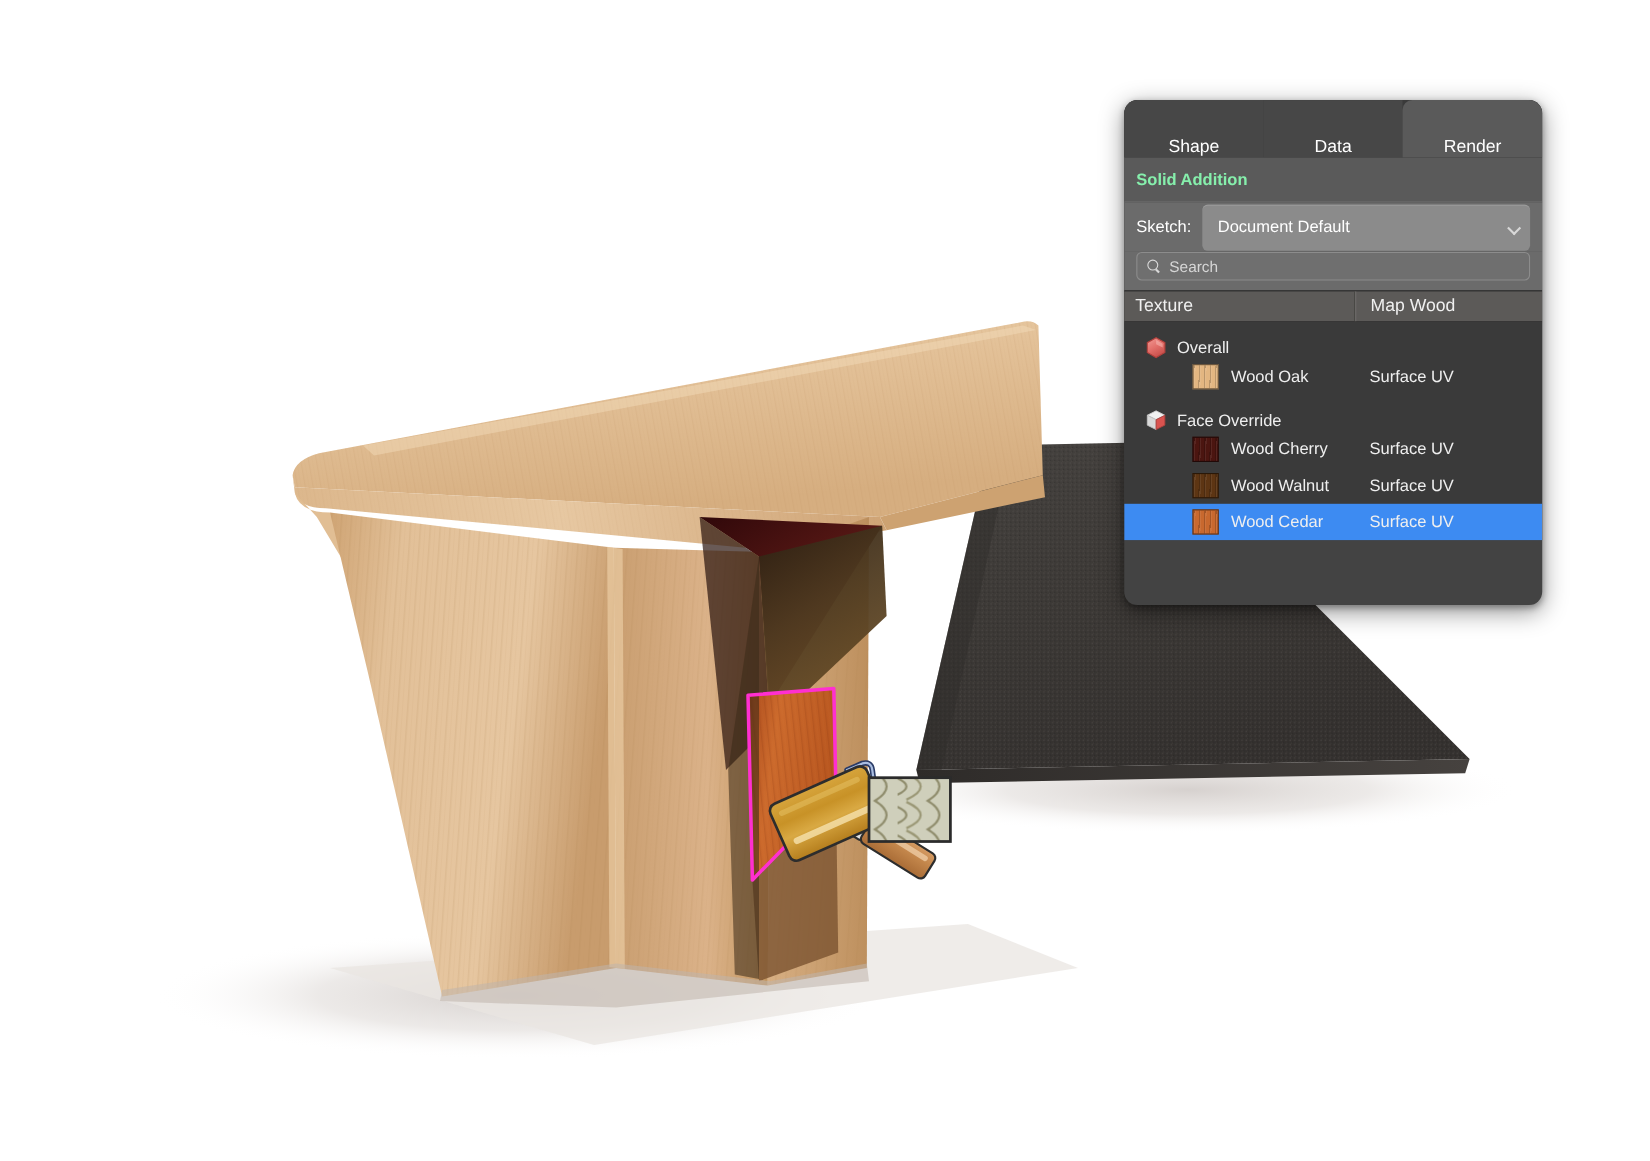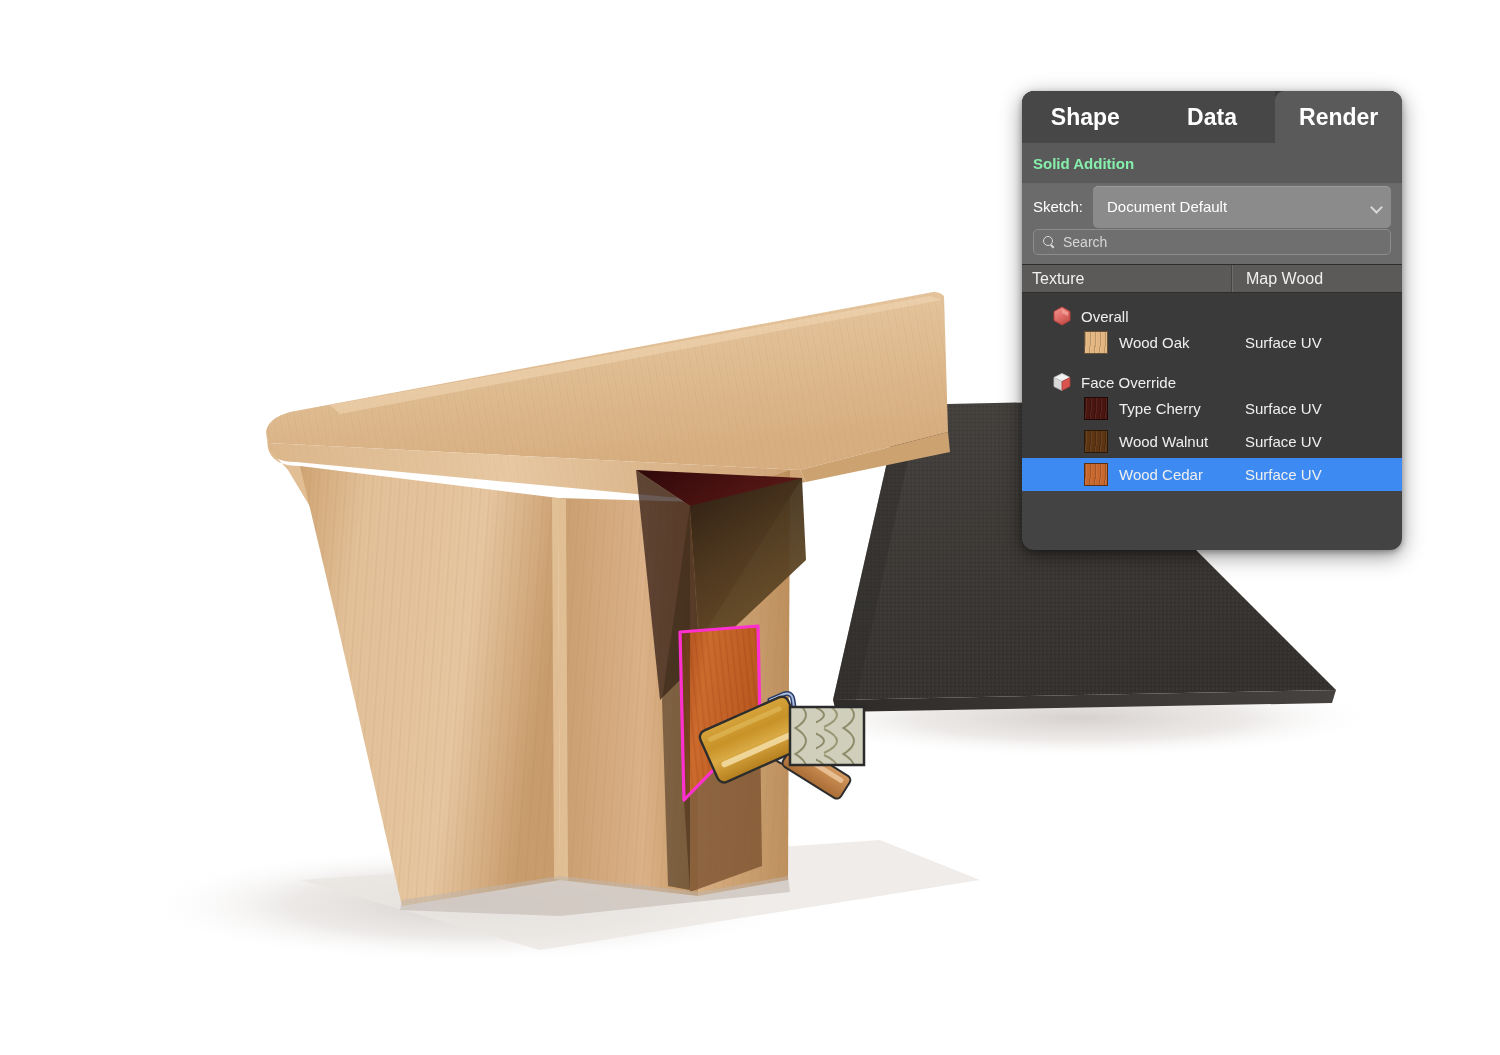--- a/index.html
+++ b/index.html
@@ -56,14 +56,13 @@
   .tab {
     flex: 1 1 0;
     display: flex;
-    align-items: center;
+    align-items: flex-end;
     justify-content: center;
-    font-size: 23px;
+    font-size: 16px;
     color: #ffffff;
     background: #474747;
     cursor: default;
     position: relative;
-    font-weight: bold;
   }
   .tab:first-child { border-top-left-radius: 12px; }
   .tab:last-child  { border-top-right-radius: 12px; }

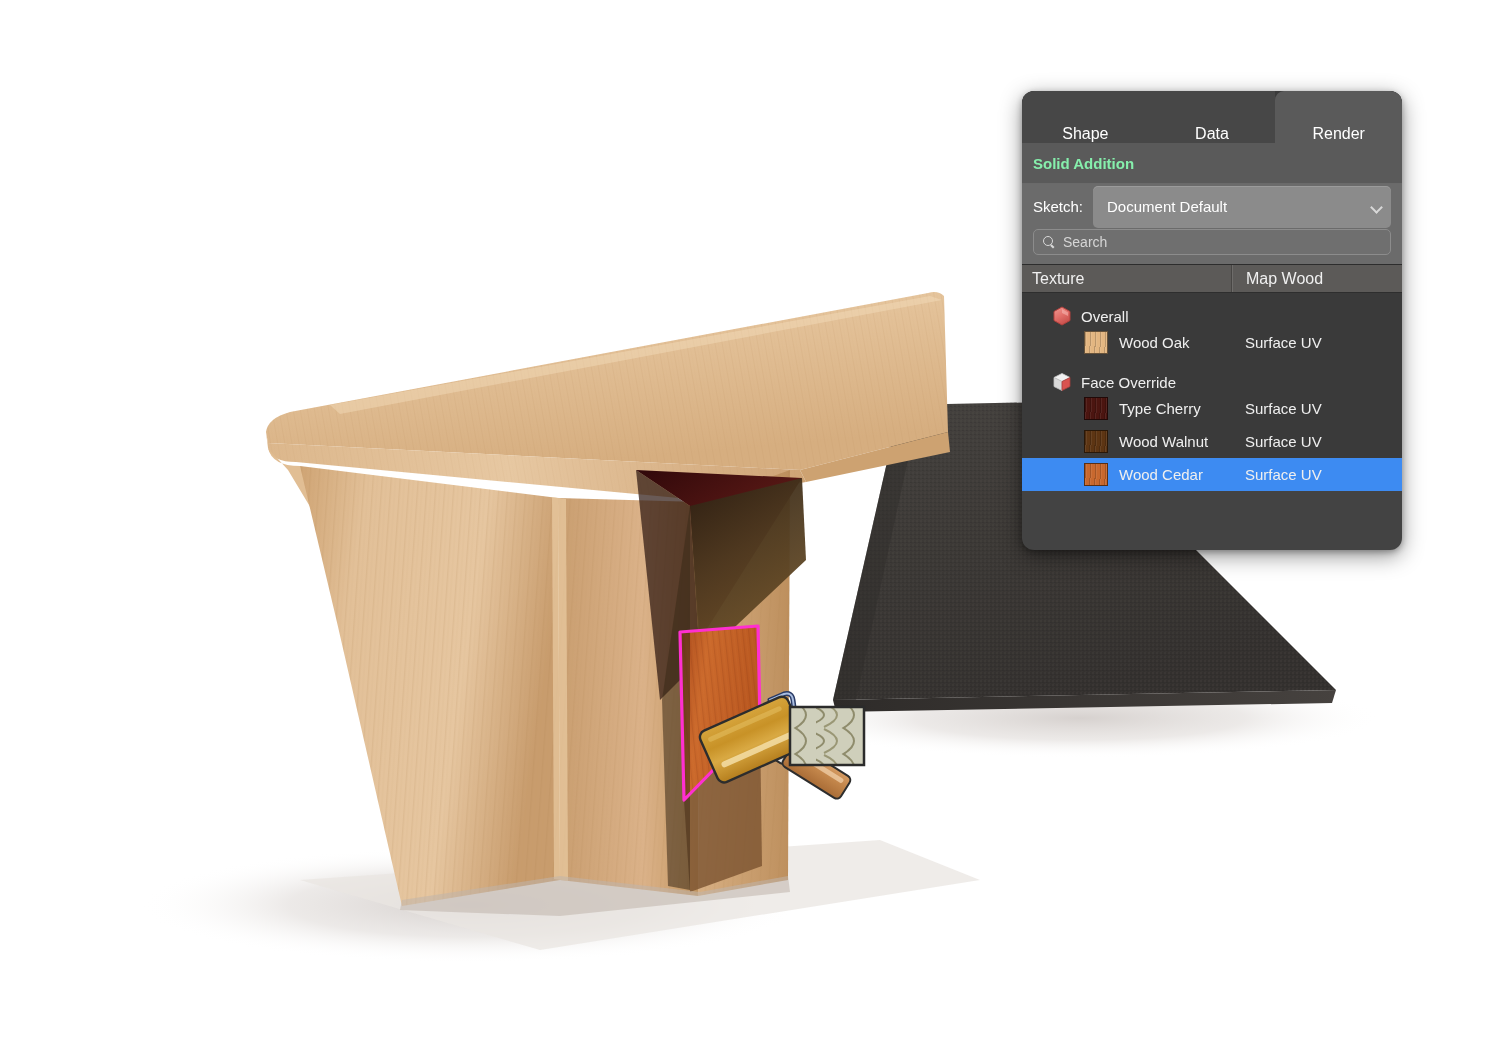--- a/index.html
+++ b/index.html
@@ -228,7 +228,7 @@
     white-space: nowrap;
   }
 
-  .group-row .cell-texture { padding-left: 29px; gap: 8px; margin-top: 13px; }
+  .group-row .cell-texture { padding-left: 18px; gap: 8px; margin-top: 13px; }
   .tex-row .cell-texture   { padding-left: 62px; gap: 11px; }
 
   .swatch {

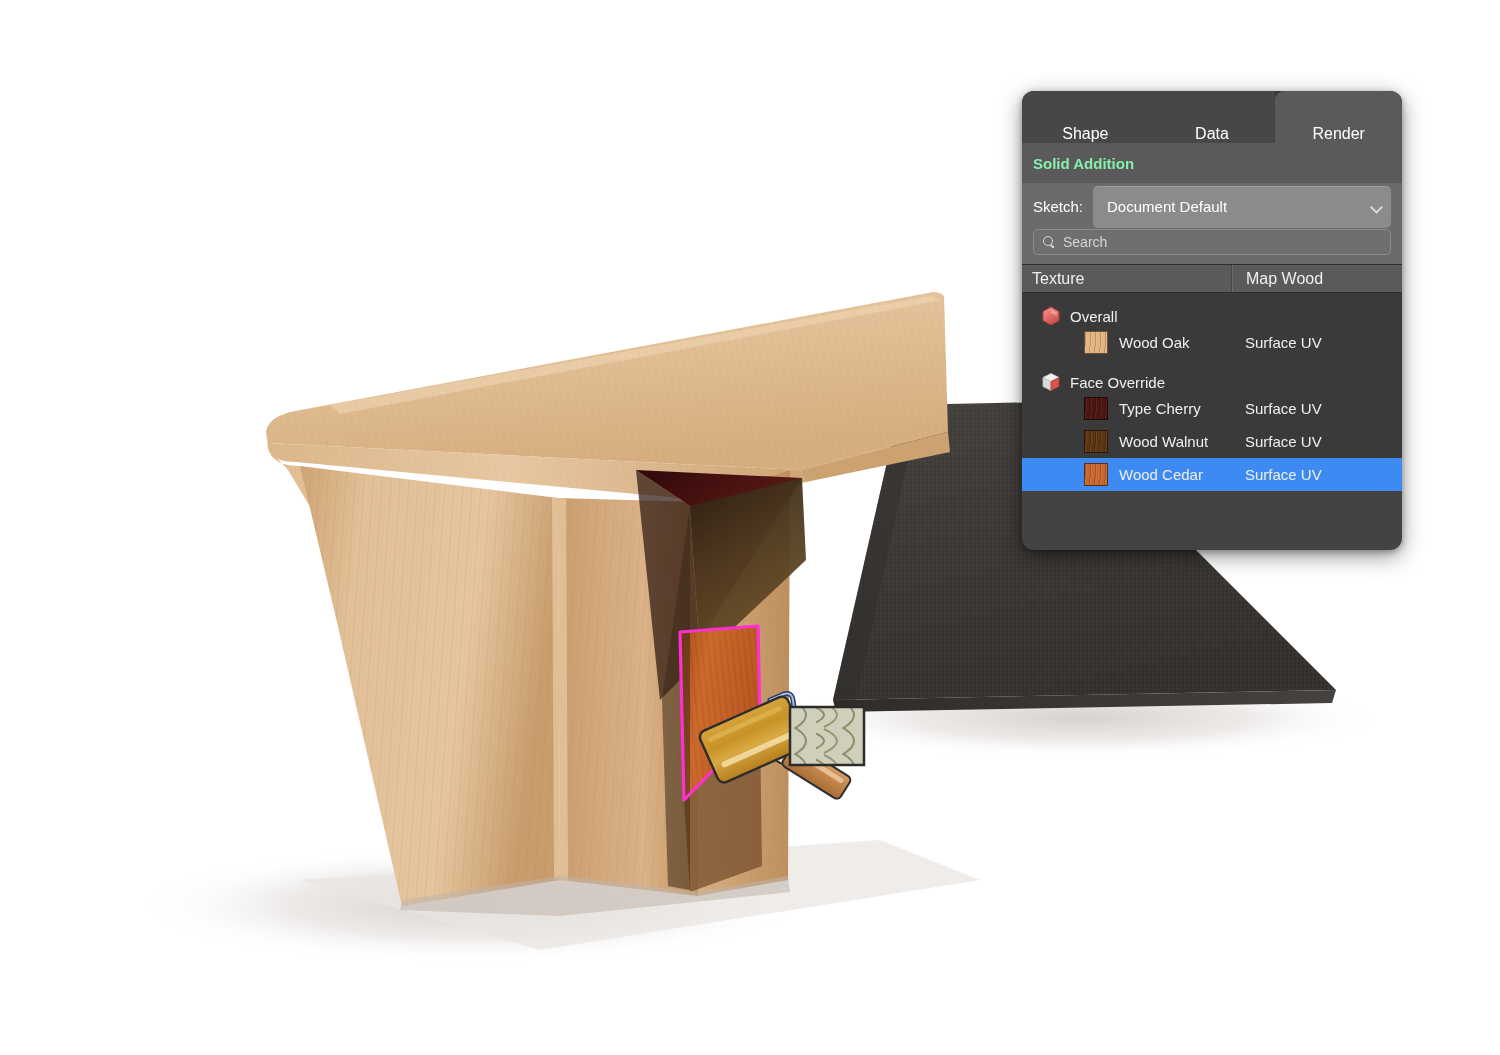--- a/index.html
+++ b/index.html
@@ -516,7 +516,7 @@
             <span class="swatch" style="background: rgb(75, 21, 16);">
               <span class="grain" style="background: repeating-linear-gradient(92deg, rgba(0, 0, 0, 0.18) 0px, rgba(0, 0, 0, 0.18) 1px, rgba(255, 255, 255, 0.07) 1px, rgba(255, 255, 255, 0.07) 2px, rgba(0, 0, 0, 0) 2px, rgba(0, 0, 0, 0) 5px);"></span>
             </span>
-            <span class="row-label">Type Cherry</span>
+            <span class="row-label">Wood Cherry</span>
           </div>
           <div class="cell-maptype">Surface UV</div>
         </div>

